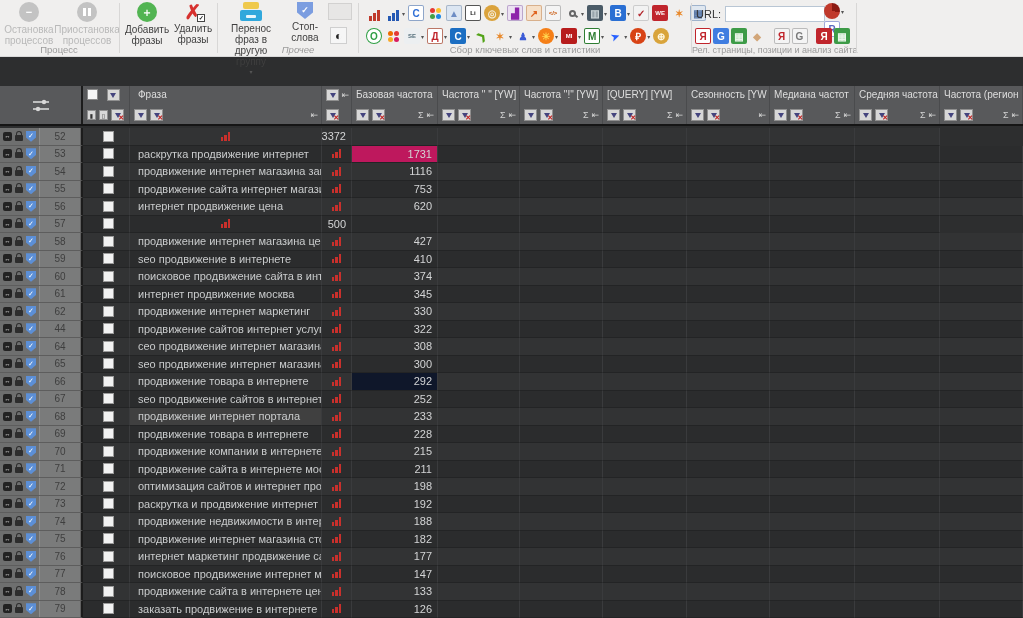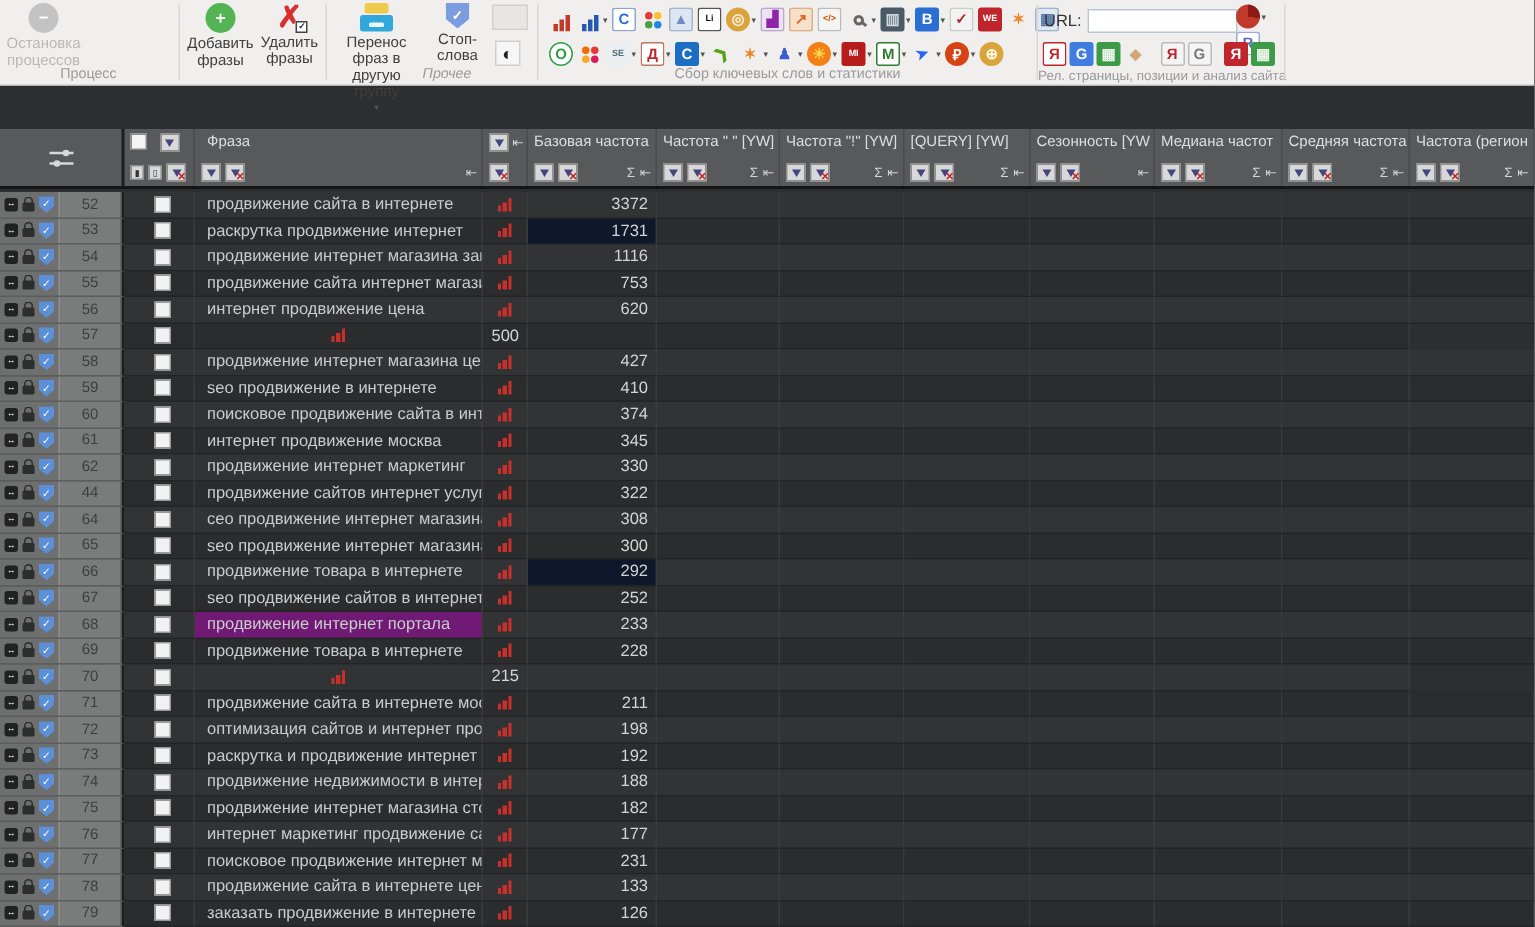--- a/index.html
+++ b/index.html
@@ -92,6 +92,15 @@
       <span class="circ gray">−</span>
       <span class="blabel">Остановка процессов</span>
     </div>
+    <div class="bigbtn disabled" style="left:58px;width:58px;">
+      <span class="circ gray">
+          <span class="pausebars">
+            <i></i>
+            <i></i>
+          </span>
+        </span>
+      <span class="blabel">Приостановка процессов</span>
+    </div>
     <div class="glabel" style="left:2px;width:114px;">Процесс</div>
     <div class="vsep" style="left:119px;"></div>
 

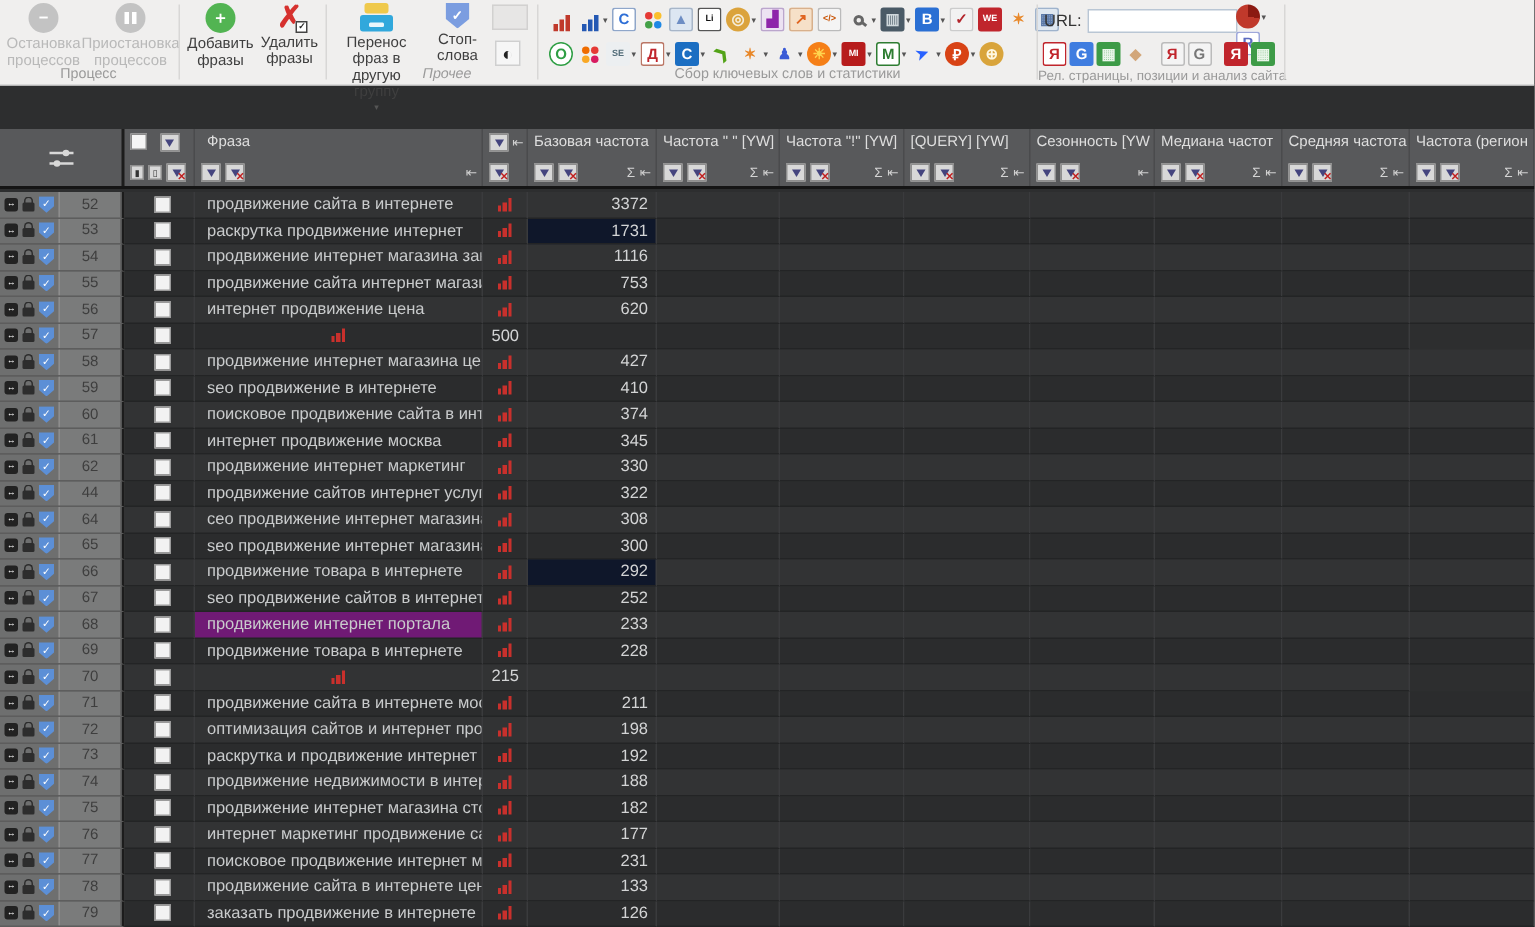--- a/index.html
+++ b/index.html
@@ -406,7 +406,6 @@
         <div class="cell" style="background: rgb(50, 51, 52);">
           <span class="rchk"></span>
         </div>
-        <div class="cell phrase" style="background: rgb(50, 51, 52);">продвижение сайта в интернете</div>
         <div class="cell" style="background: rgb(50, 51, 52);">
           <span class="redbars">
             <i style="height: 4px;"></i>

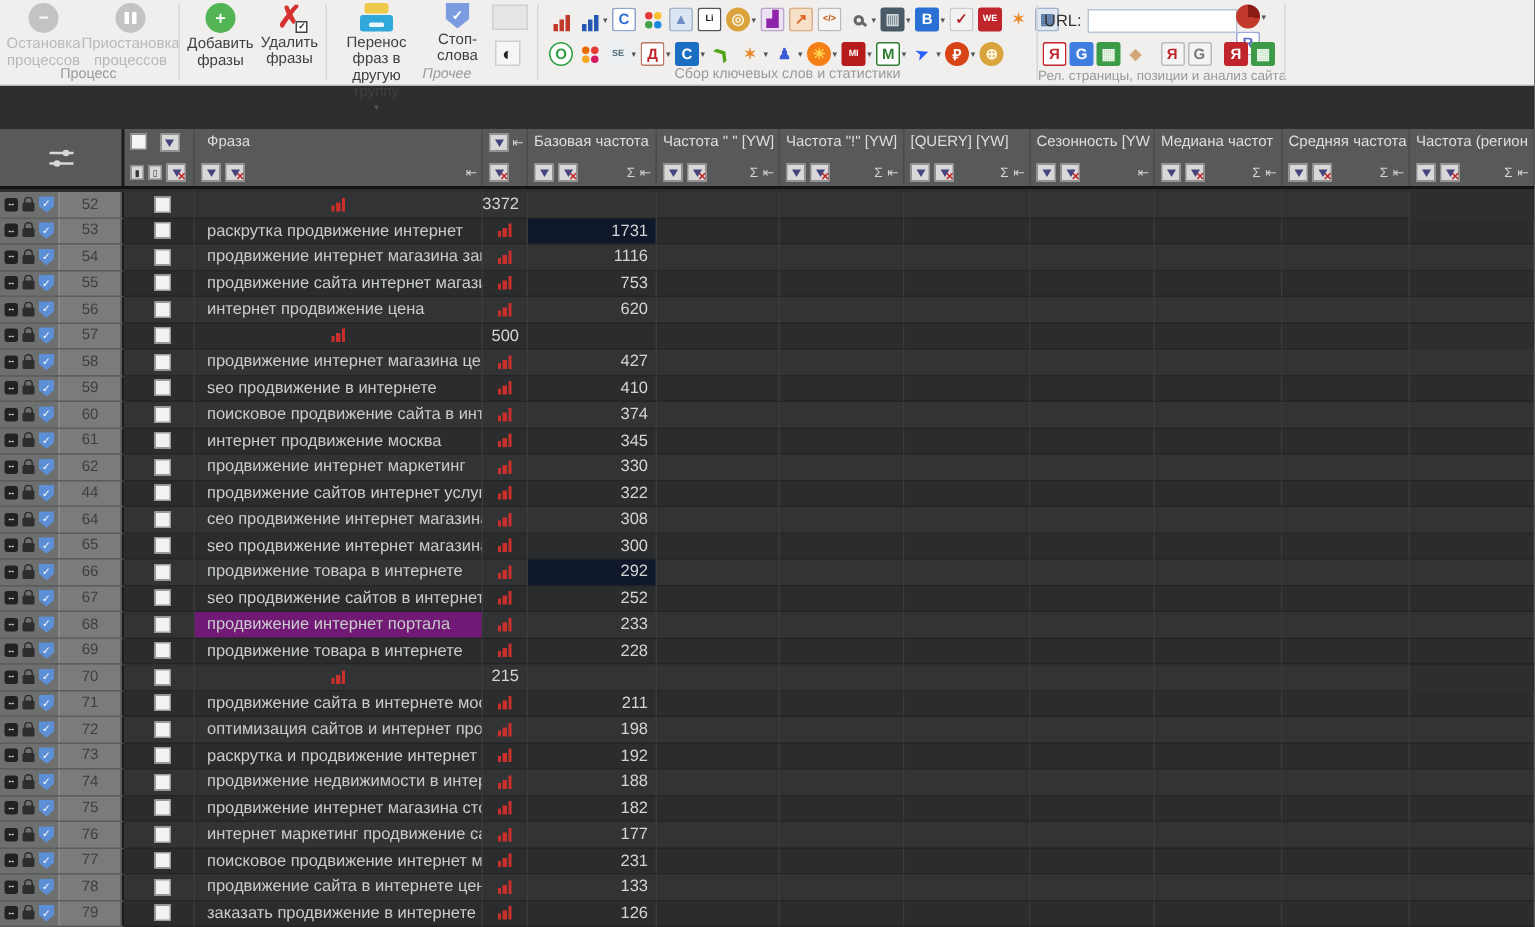--- a/index.html
+++ b/index.html
@@ -440,7 +440,7 @@
             <i style="height: 9px;"></i>
           </span>
         </div>
-        <div class="cell basefreq" style="background: #0f172a;">1731</div>
+        <div class="cell basefreq" style="background: #be185d;">1731</div>
         <div class="cell" style="background: rgb(43, 44, 45);"></div>
         <div class="cell" style="background: rgb(43, 44, 45);"></div>
         <div class="cell" style="background: rgb(43, 44, 45);"></div>

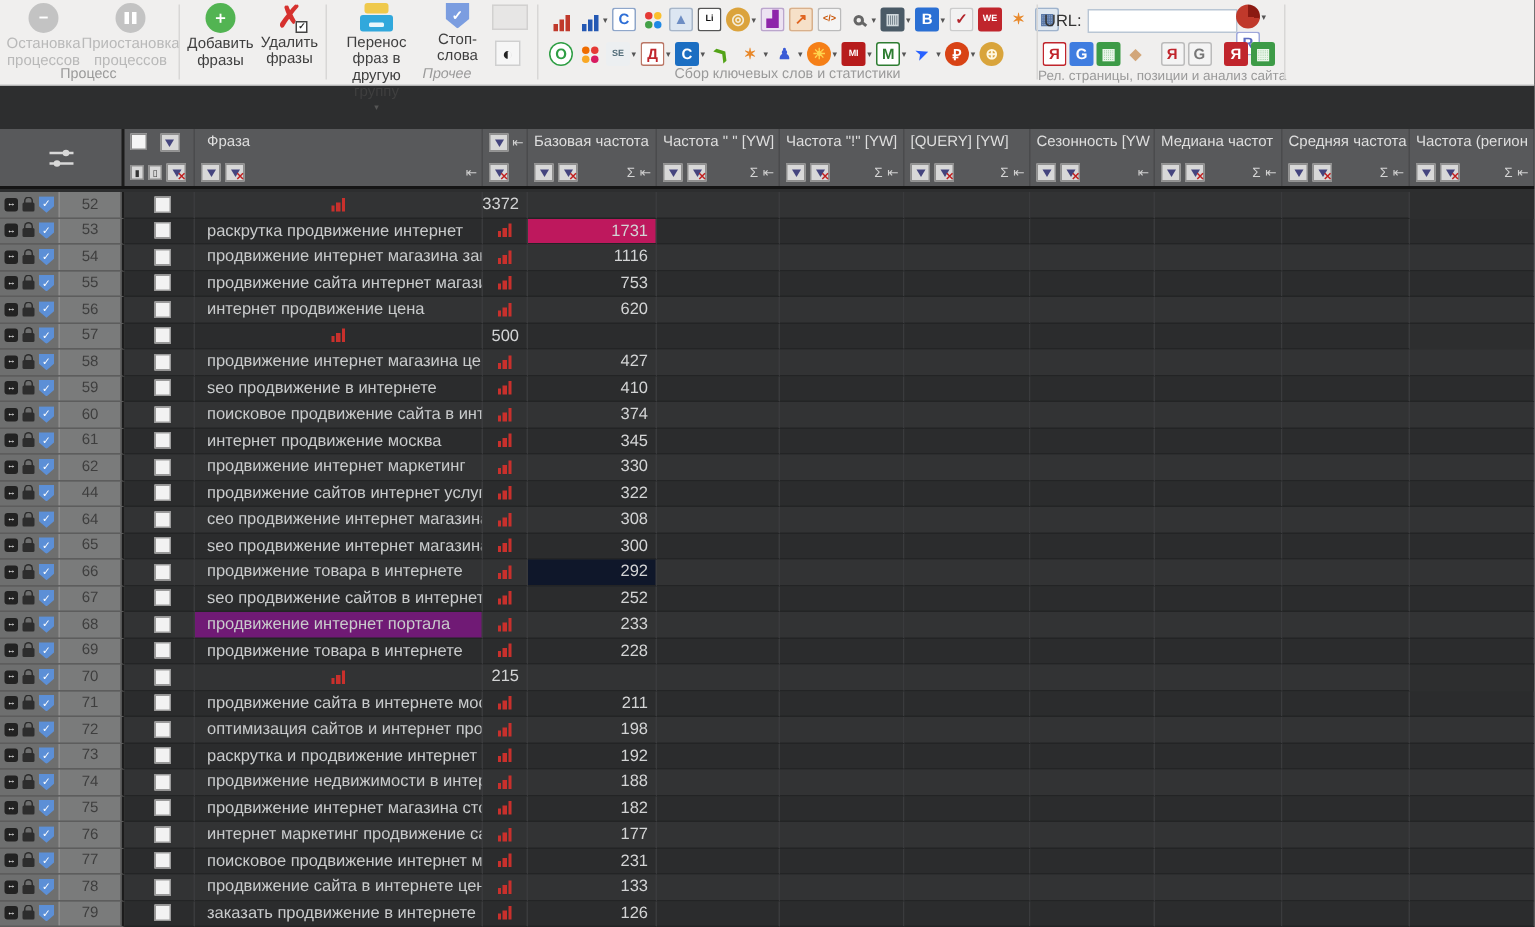--- a/index.html
+++ b/index.html
@@ -836,7 +836,7 @@
         <div class="cell" style="background: rgb(50, 51, 52);">
           <span class="rchk"></span>
         </div>
-        <div class="cell phrase" style="background: #701a75;">продвижение интернет портала</div>
+        <div class="cell phrase" style="background: #404040;">продвижение интернет портала</div>
         <div class="cell" style="background: rgb(50, 51, 52);">
           <span class="redbars">
             <i style="height: 4px;"></i>

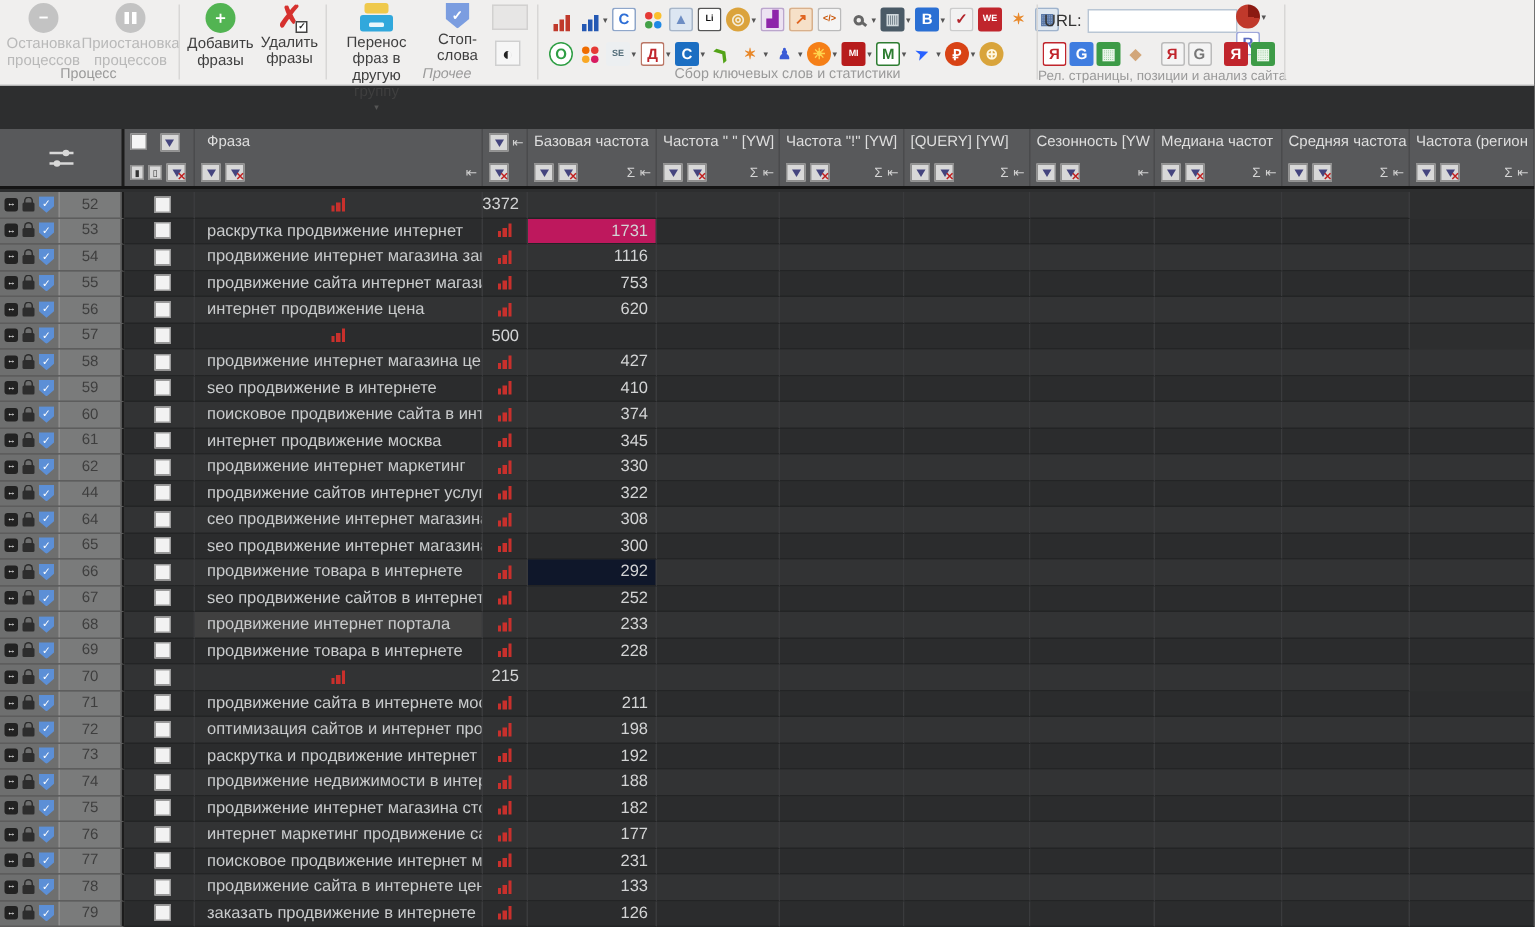--- a/index.html
+++ b/index.html
@@ -890,6 +890,7 @@
         <div class="cell" style="background: rgb(50, 51, 52);">
           <span class="rchk"></span>
         </div>
+        <div class="cell phrase" style="background: rgb(50, 51, 52);">продвижение компании в интернете</div>
         <div class="cell" style="background: rgb(50, 51, 52);">
           <span class="redbars">
             <i style="height: 4px;"></i>

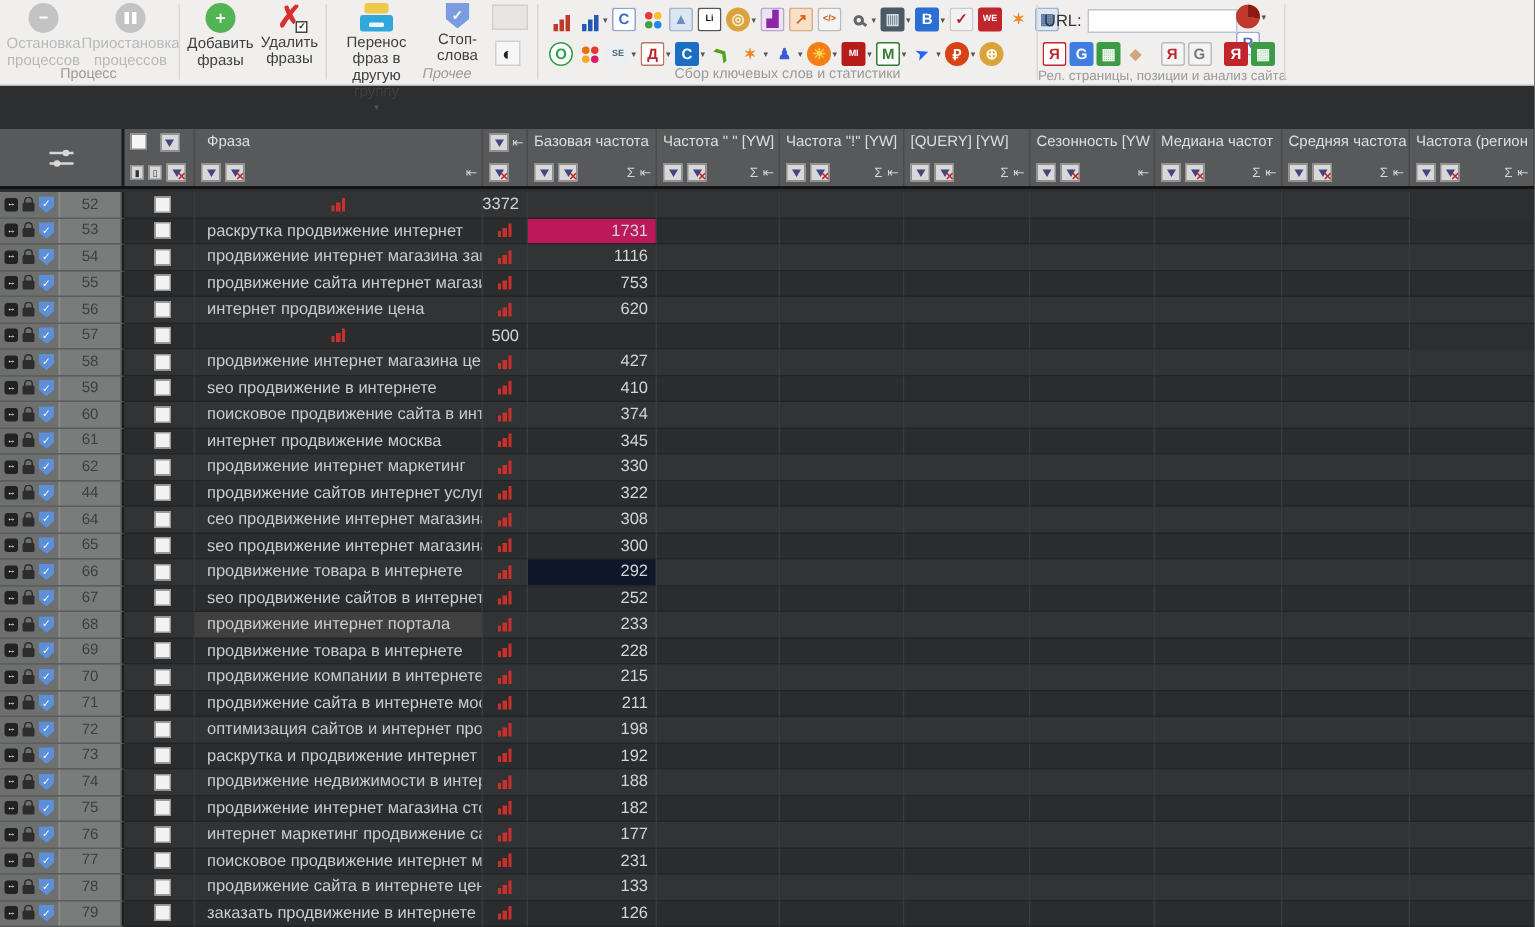--- a/index.html
+++ b/index.html
@@ -1087,7 +1087,7 @@
             <i style="height: 9px;"></i>
           </span>
         </div>
-        <div class="cell basefreq" style="background: rgb(43, 44, 45);">231</div>
+        <div class="cell basefreq" style="background: rgb(43, 44, 45);">147</div>
         <div class="cell" style="background: rgb(43, 44, 45);"></div>
         <div class="cell" style="background: rgb(43, 44, 45);"></div>
         <div class="cell" style="background: rgb(43, 44, 45);"></div>

